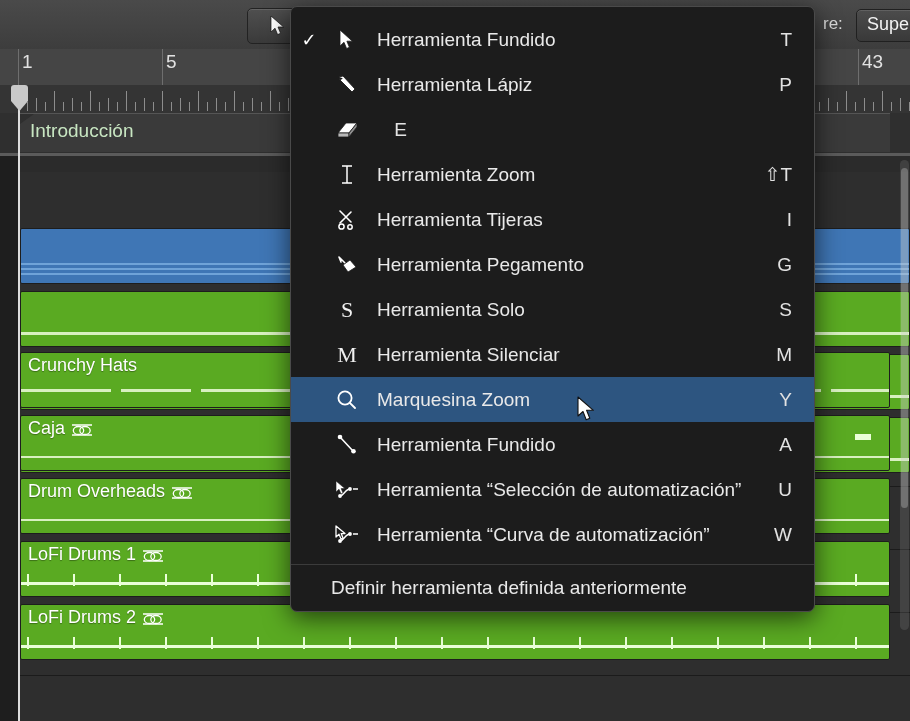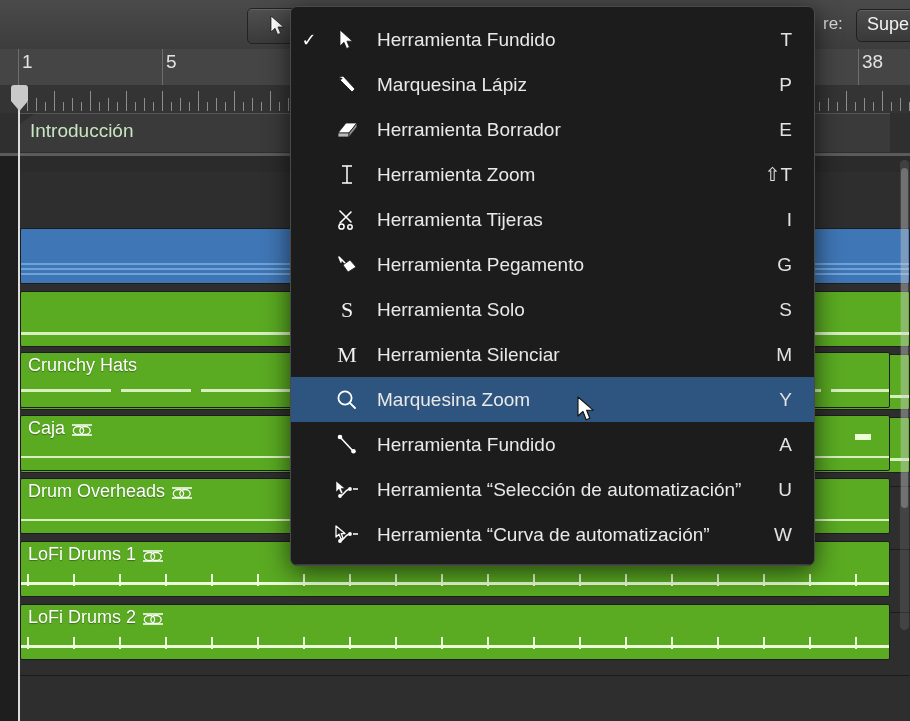--- a/index.html
+++ b/index.html
@@ -344,7 +344,7 @@
     <div class="ruler-div" style="left:858px"></div>
     <div class="ruler-num" style="left:22px">1</div>
     <div class="ruler-num" style="left:166px">5</div>
-    <div class="ruler-num" style="left:862px">38</div>
+    <div class="ruler-num" style="left:862px">43</div>
     <div class="cycle-marker"></div>
   </div>
 

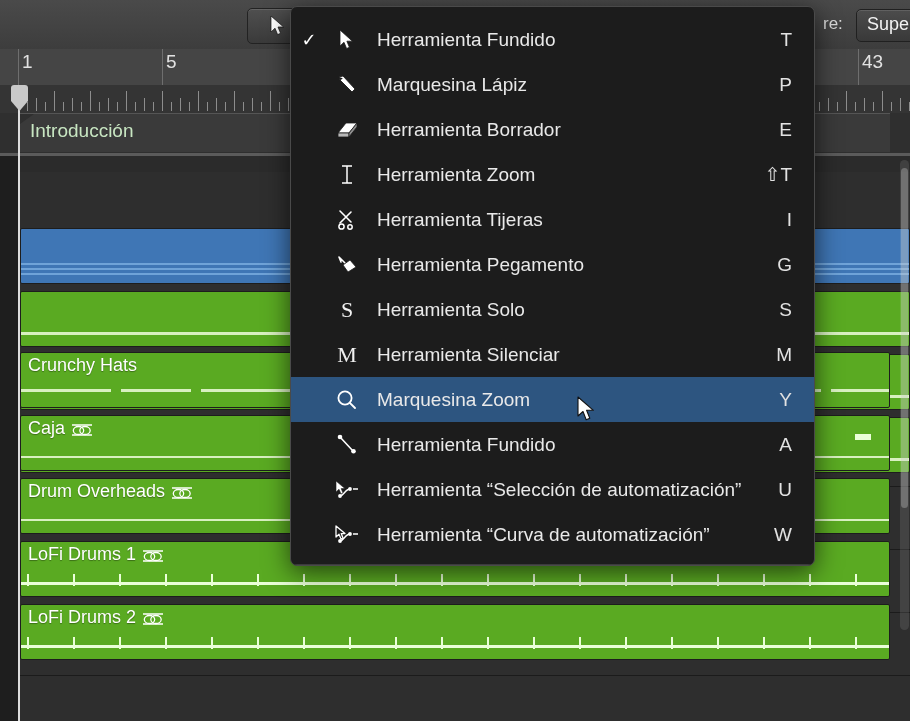--- a/index.html
+++ b/index.html
@@ -594,7 +594,7 @@
             <path d="M3 3 L4.5 6.2 L6.8 4.2 Z" fill="#1c1c1c"></path>
           </svg>
         </div>
-        <div class="mi-label">Marquesina Lápiz</div>
+        <div class="mi-label">Herramienta Lápiz</div>
         <div class="mi-key">P</div>
       </div>
       <div class="menu-item">

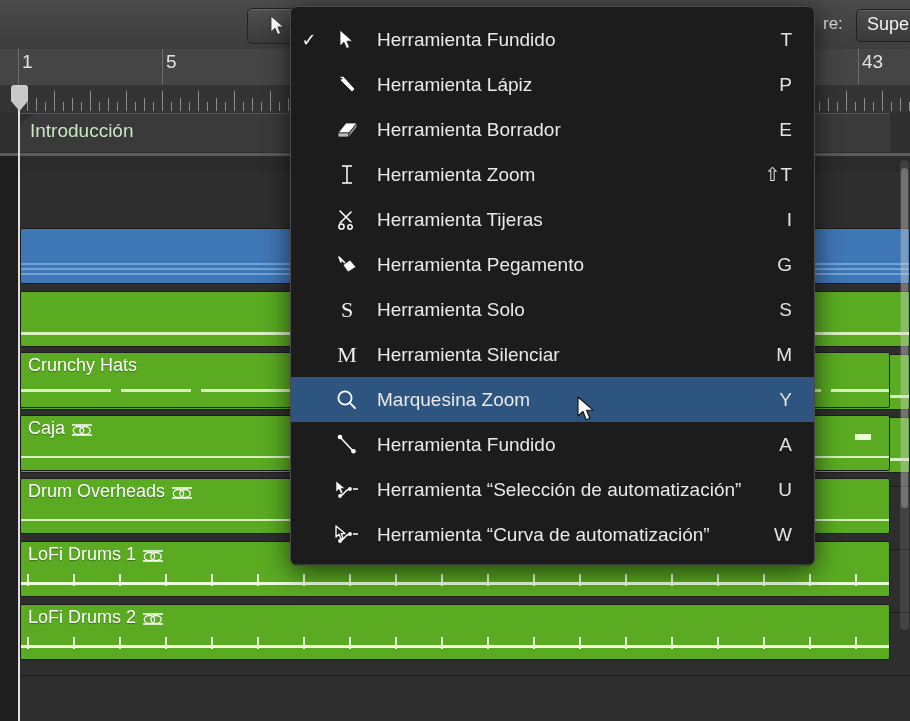--- a/index.html
+++ b/index.html
@@ -606,7 +606,6 @@
             <path d="M13 14 L21 4 L21 8 L13 18 Z" fill="#8f8f8f" stroke="#1c1c1c" stroke-width="0.8"></path>
           </svg>
         </div>
-        <div class="mi-label">Herramienta Borrador</div>
         <div class="mi-key">E</div>
       </div>
       <div class="menu-item">

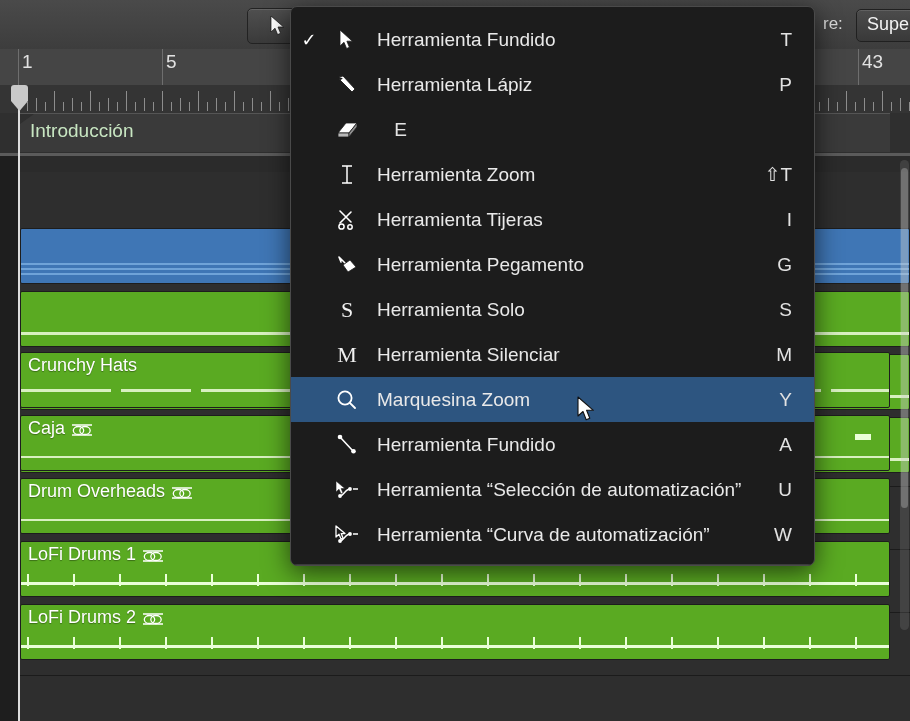--- a/index.html
+++ b/index.html
@@ -709,6 +709,9 @@
         <div class="mi-key">W</div>
       </div>
       <div class="menu-sep"></div>
+      <div class="menu-footer">
+        <span>Definir herramienta definida anteriormente</span>
+      </div>
     </div>
 
   <div class="cursor">

